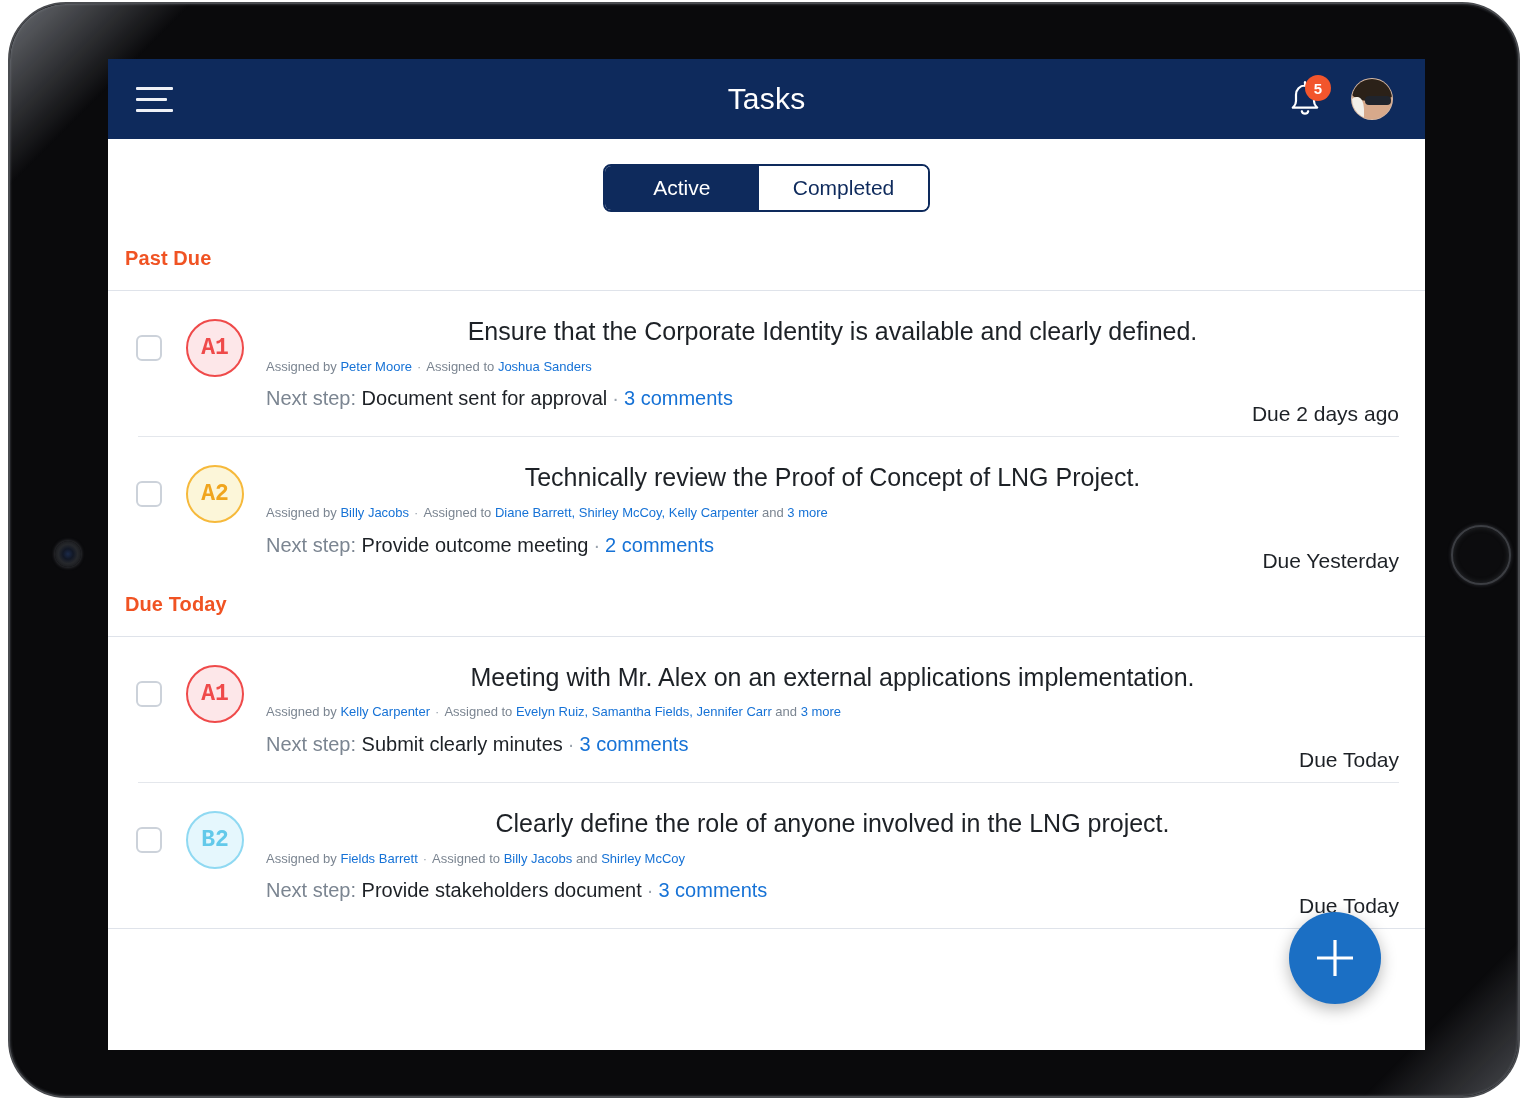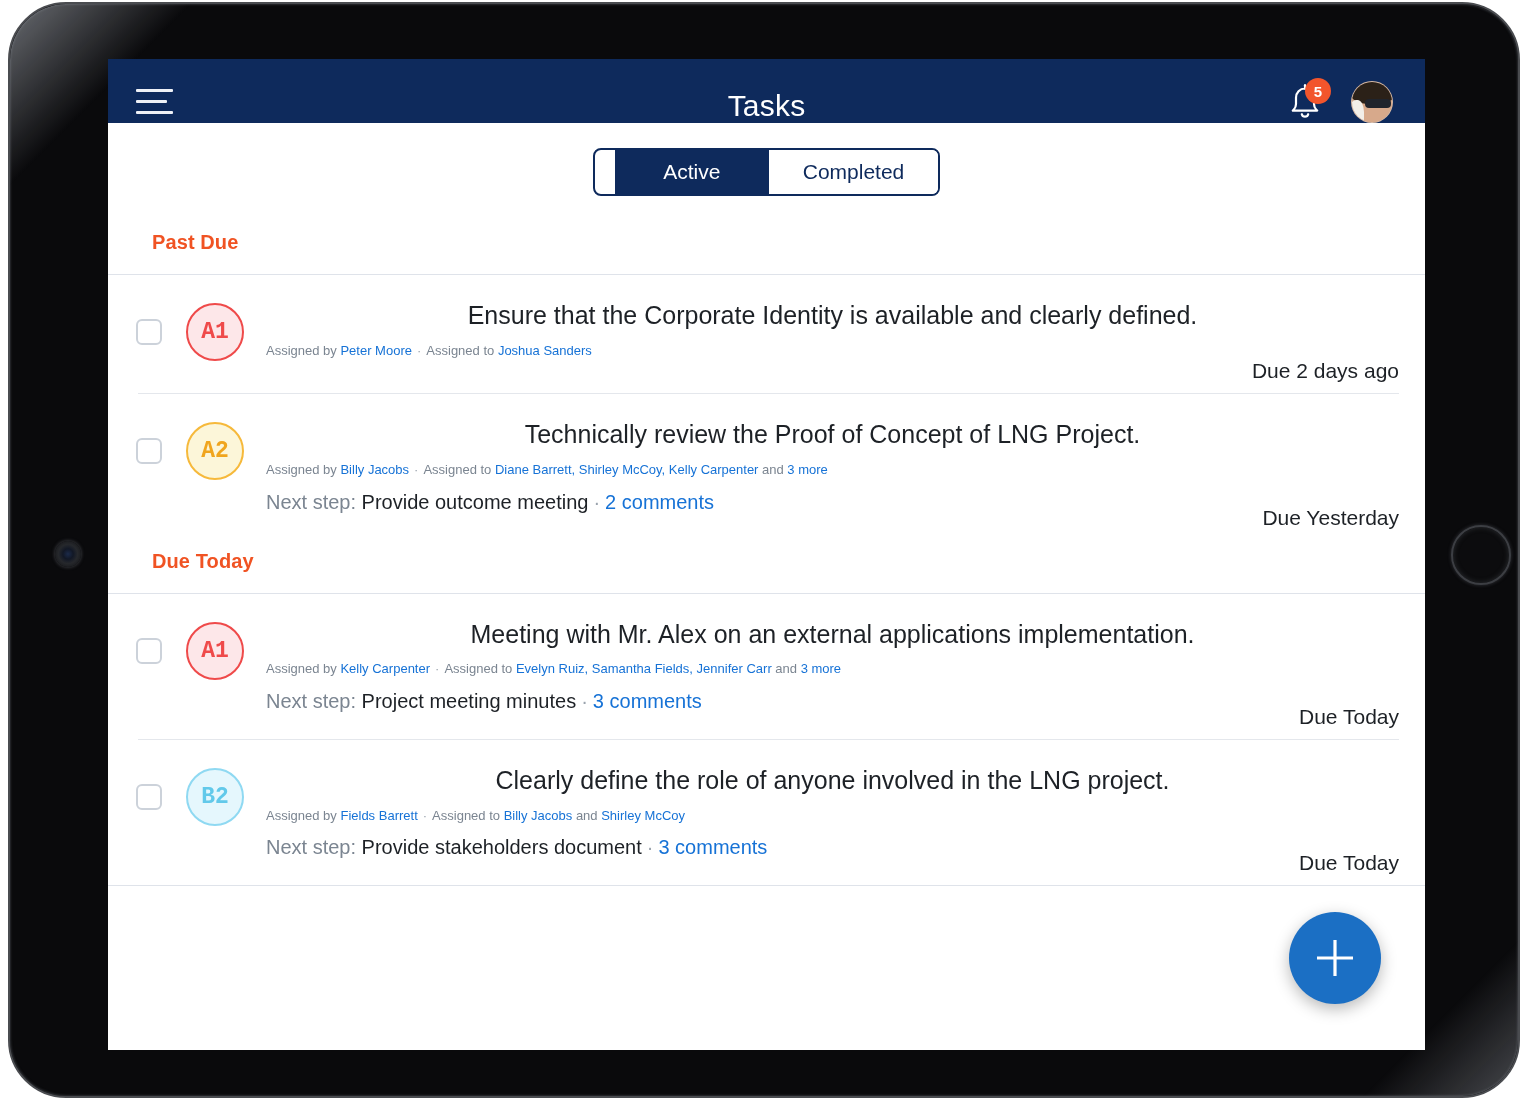--- a/index.html
+++ b/index.html
@@ -70,10 +70,10 @@
   
   #app-bar {
     position: relative;
-    height: 64px;
+    height: 80px;
     background: #0e2a5c;
     display: flex;
-    align-items: flex-end;
+    align-items: center;
     padding: 0 32px 0 28px;
   }
   #hamburger-button {

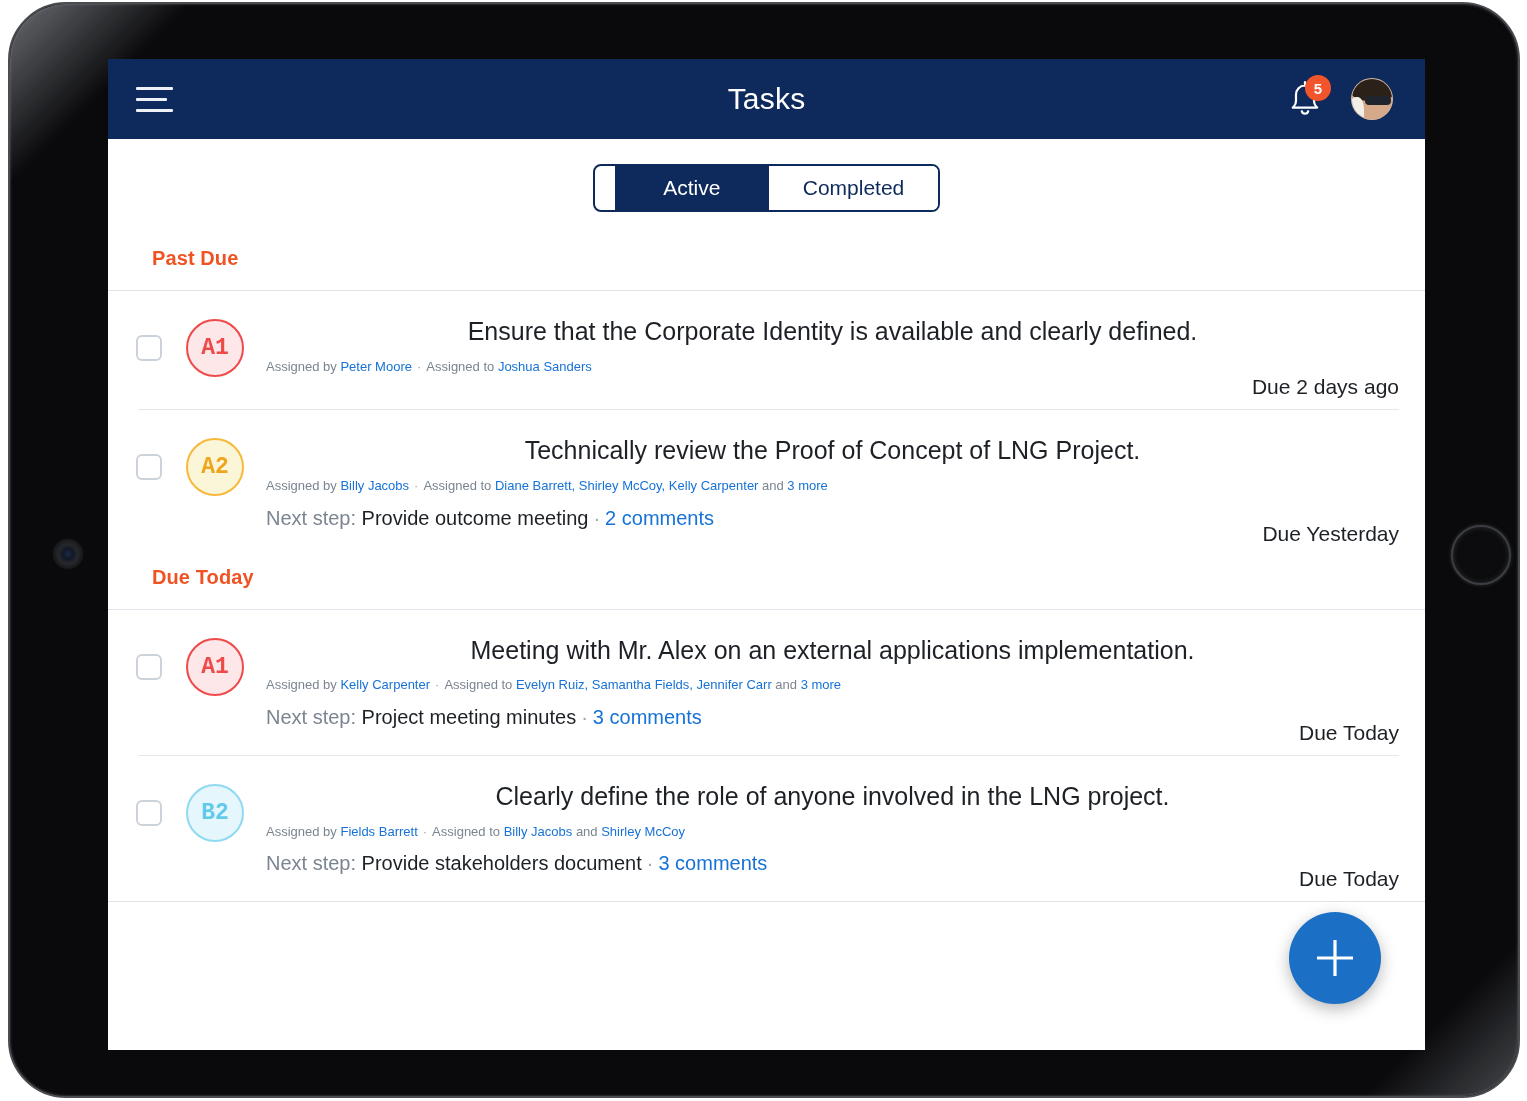--- a/index.html
+++ b/index.html
@@ -183,7 +183,6 @@
     border-radius: 8px;
     overflow: hidden;
     height: 48px;
-    padding-left: 20px;
   }
   .tab {
     display: flex;

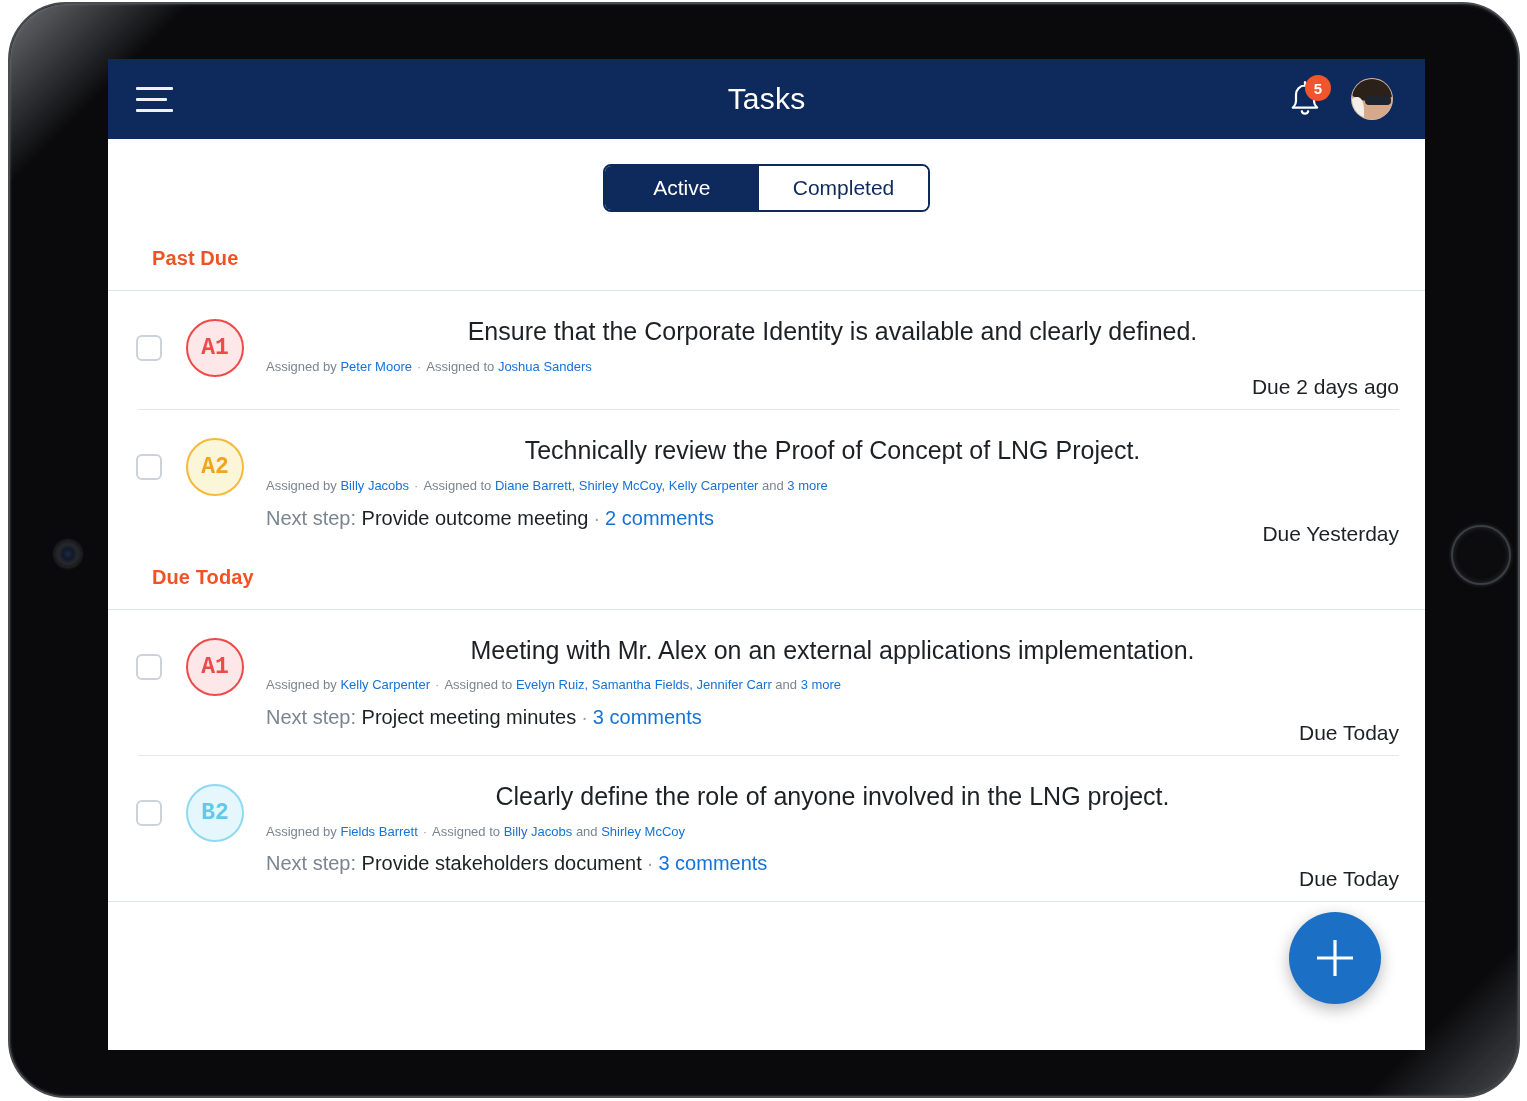--- a/index.html
+++ b/index.html
@@ -208,7 +208,7 @@
     font-size: 20px;
     font-weight: 700;
     color: #f05323;
-    padding: 10px 0 20px 44px;
+    padding: 10px 0 20px 17px;
     letter-spacing: 0.1px;
   }
   .divider {

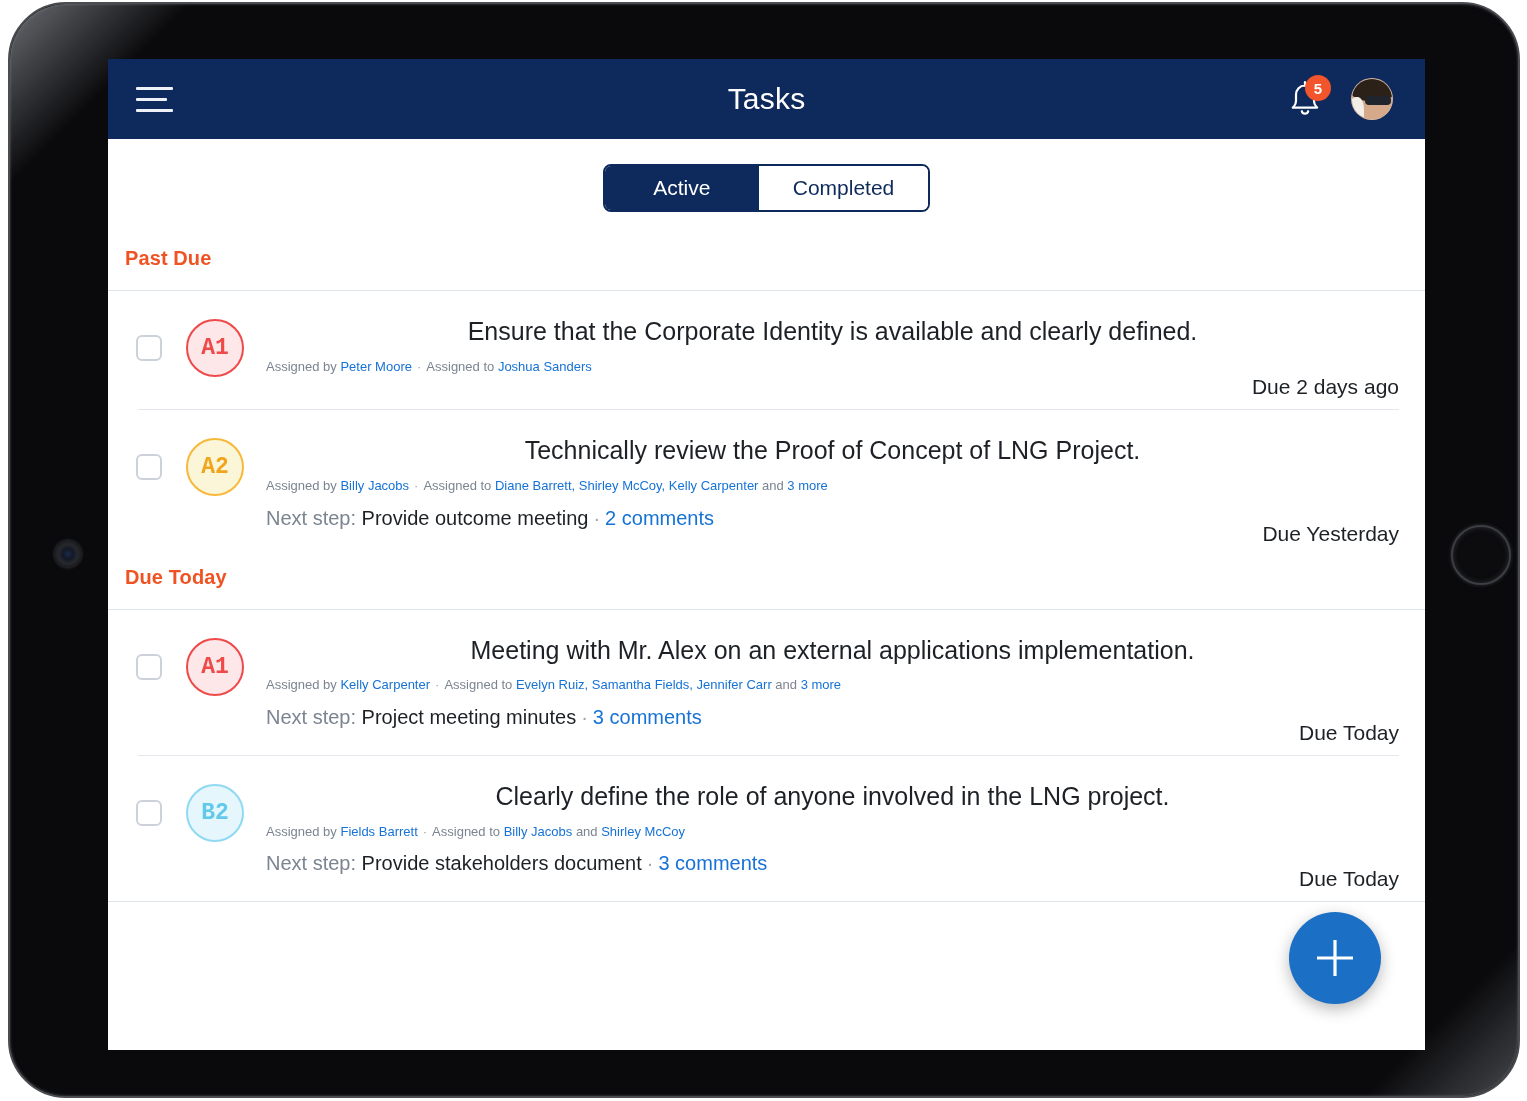--- a/index.html
+++ b/index.html
@@ -372,6 +372,9 @@
           <div class="task-meta">
             <span>Assigned by </span><span class="link">Peter Moore</span><span class="sep">·</span><span>Assigned to </span><span class="link">Joshua Sanders</span>
           </div>
+          <div class="task-next">
+            <span>Next step: </span><span class="next-value">Document sent for approval</span><span class="sep">·</span><span class="link">3 comments</span>
+          </div>
         </div>
         <div class="due-label">Due 2 days ago</div>
       </div>

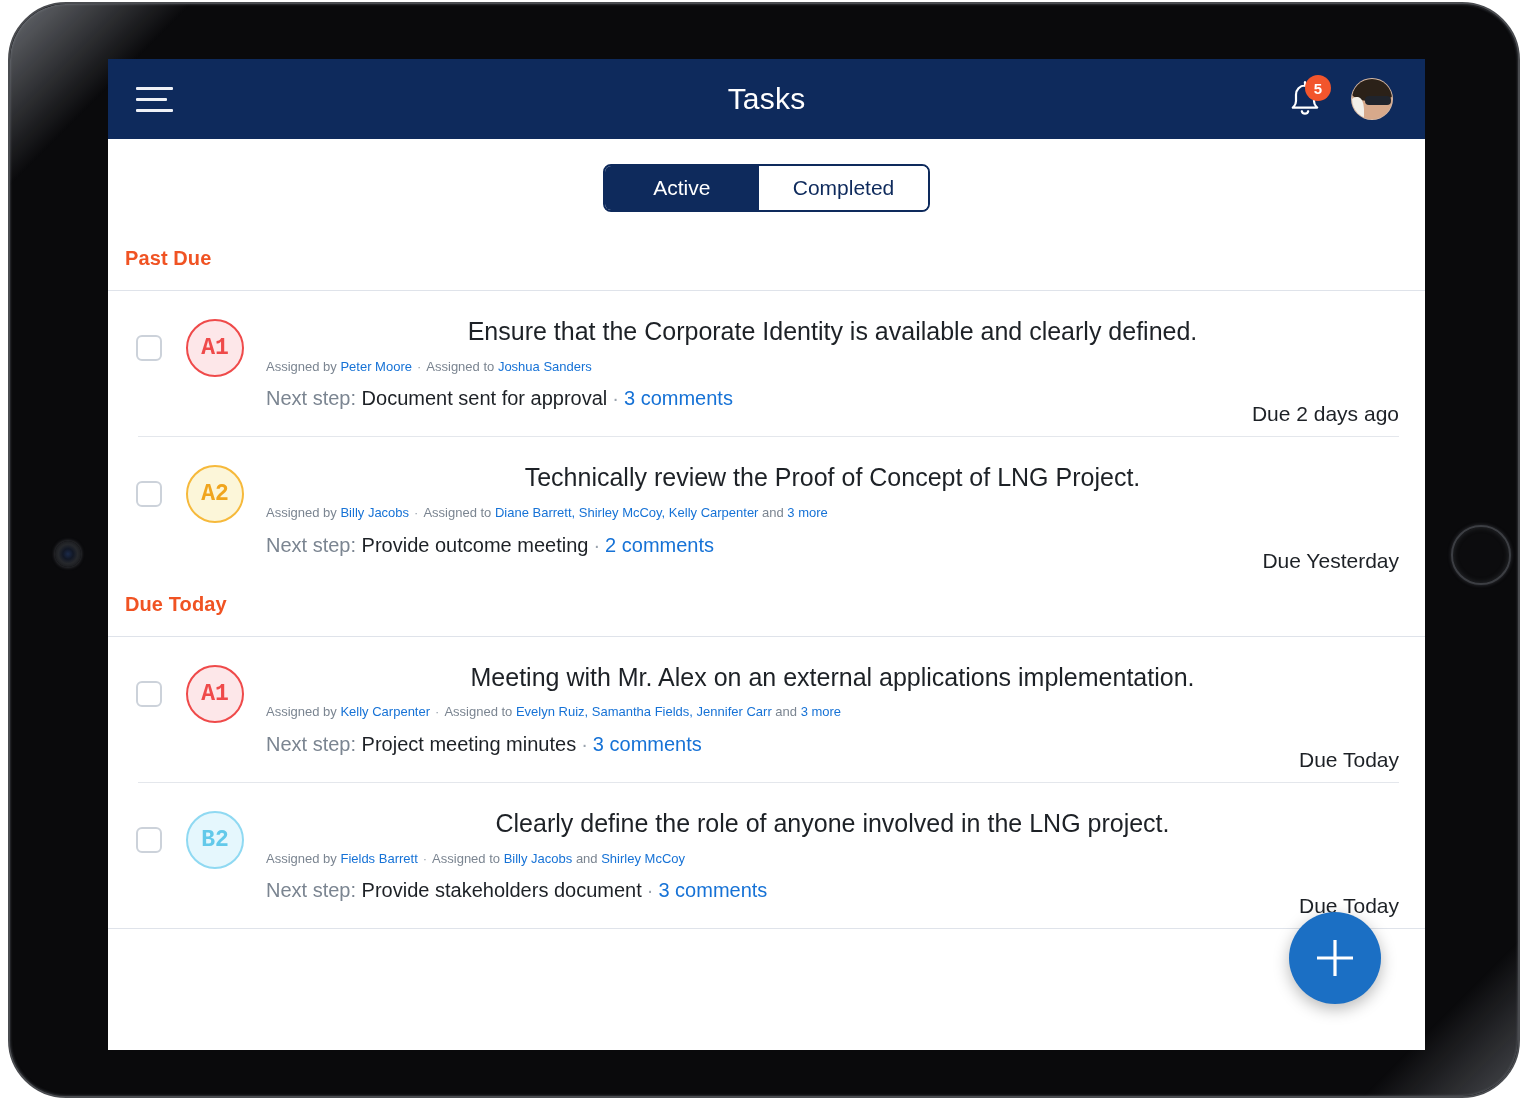--- a/index.html
+++ b/index.html
@@ -408,7 +408,7 @@
             <span>Assigned by </span><span class="link">Kelly Carpenter</span><span class="sep">·</span><span>Assigned to </span><span class="link">Evelyn Ruiz, Samantha Fields, Jennifer Carr</span><span> and </span><span class="link">3 more</span>
           </div>
           <div class="task-next">
-            <span>Next step: </span><span class="next-value">Project meeting minutes</span><span class="sep">·</span><span class="link">3 comments</span>
+            <span>Next step: </span><span class="next-value">Submit clearly minutes</span><span class="sep">·</span><span class="link">3 comments</span>
           </div>
         </div>
         <div class="due-label">Due Today</div>

